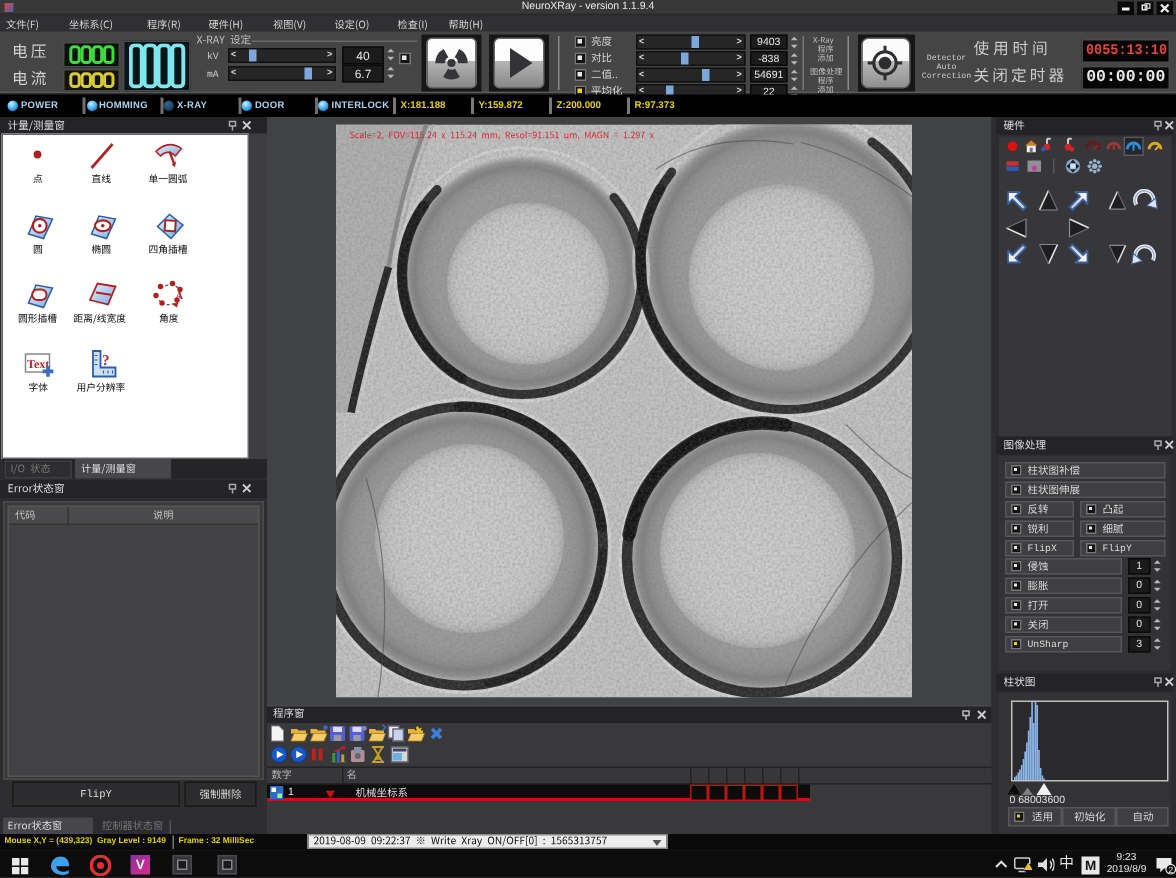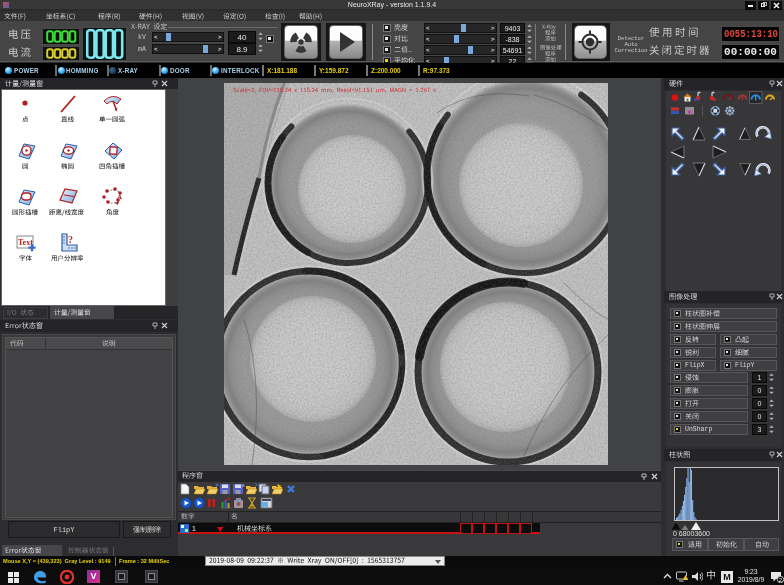--- a/index.html
+++ b/index.html
@@ -317,7 +317,7 @@
     <path d="M3.5,1.5 L5.8,3.8 L1.2,3.8 Z" fill="#b8b8b8"></path>
     <path d="M1.2,6.8 L5.8,6.8 L3.5,9.1 Z" fill="#b8b8b8"></path>
   </svg>
-<div class="a" style="left:228px;top:43px;width:28px;height:12px;background:#1b1b1b;border:1px solid #0a0a0a;color:#e8e8e8;font-size:8px;display:flex;align-items:center;justify-content:center">8.9</div>
+<div class="a" style="left:228px;top:43px;width:28px;height:12px;background:#1b1b1b;border:1px solid #0a0a0a;color:#e8e8e8;font-size:8px;display:flex;align-items:center;justify-content:center">6.7</div>
 <svg class="a" style="left:257px;top:43px" width="7" height="11">
     <path d="M3.5,1.5 L5.8,3.8 L1.2,3.8 Z" fill="#b8b8b8"></path>
     <path d="M1.2,6.8 L5.8,6.8 L3.5,9.1 Z" fill="#b8b8b8"></path>

